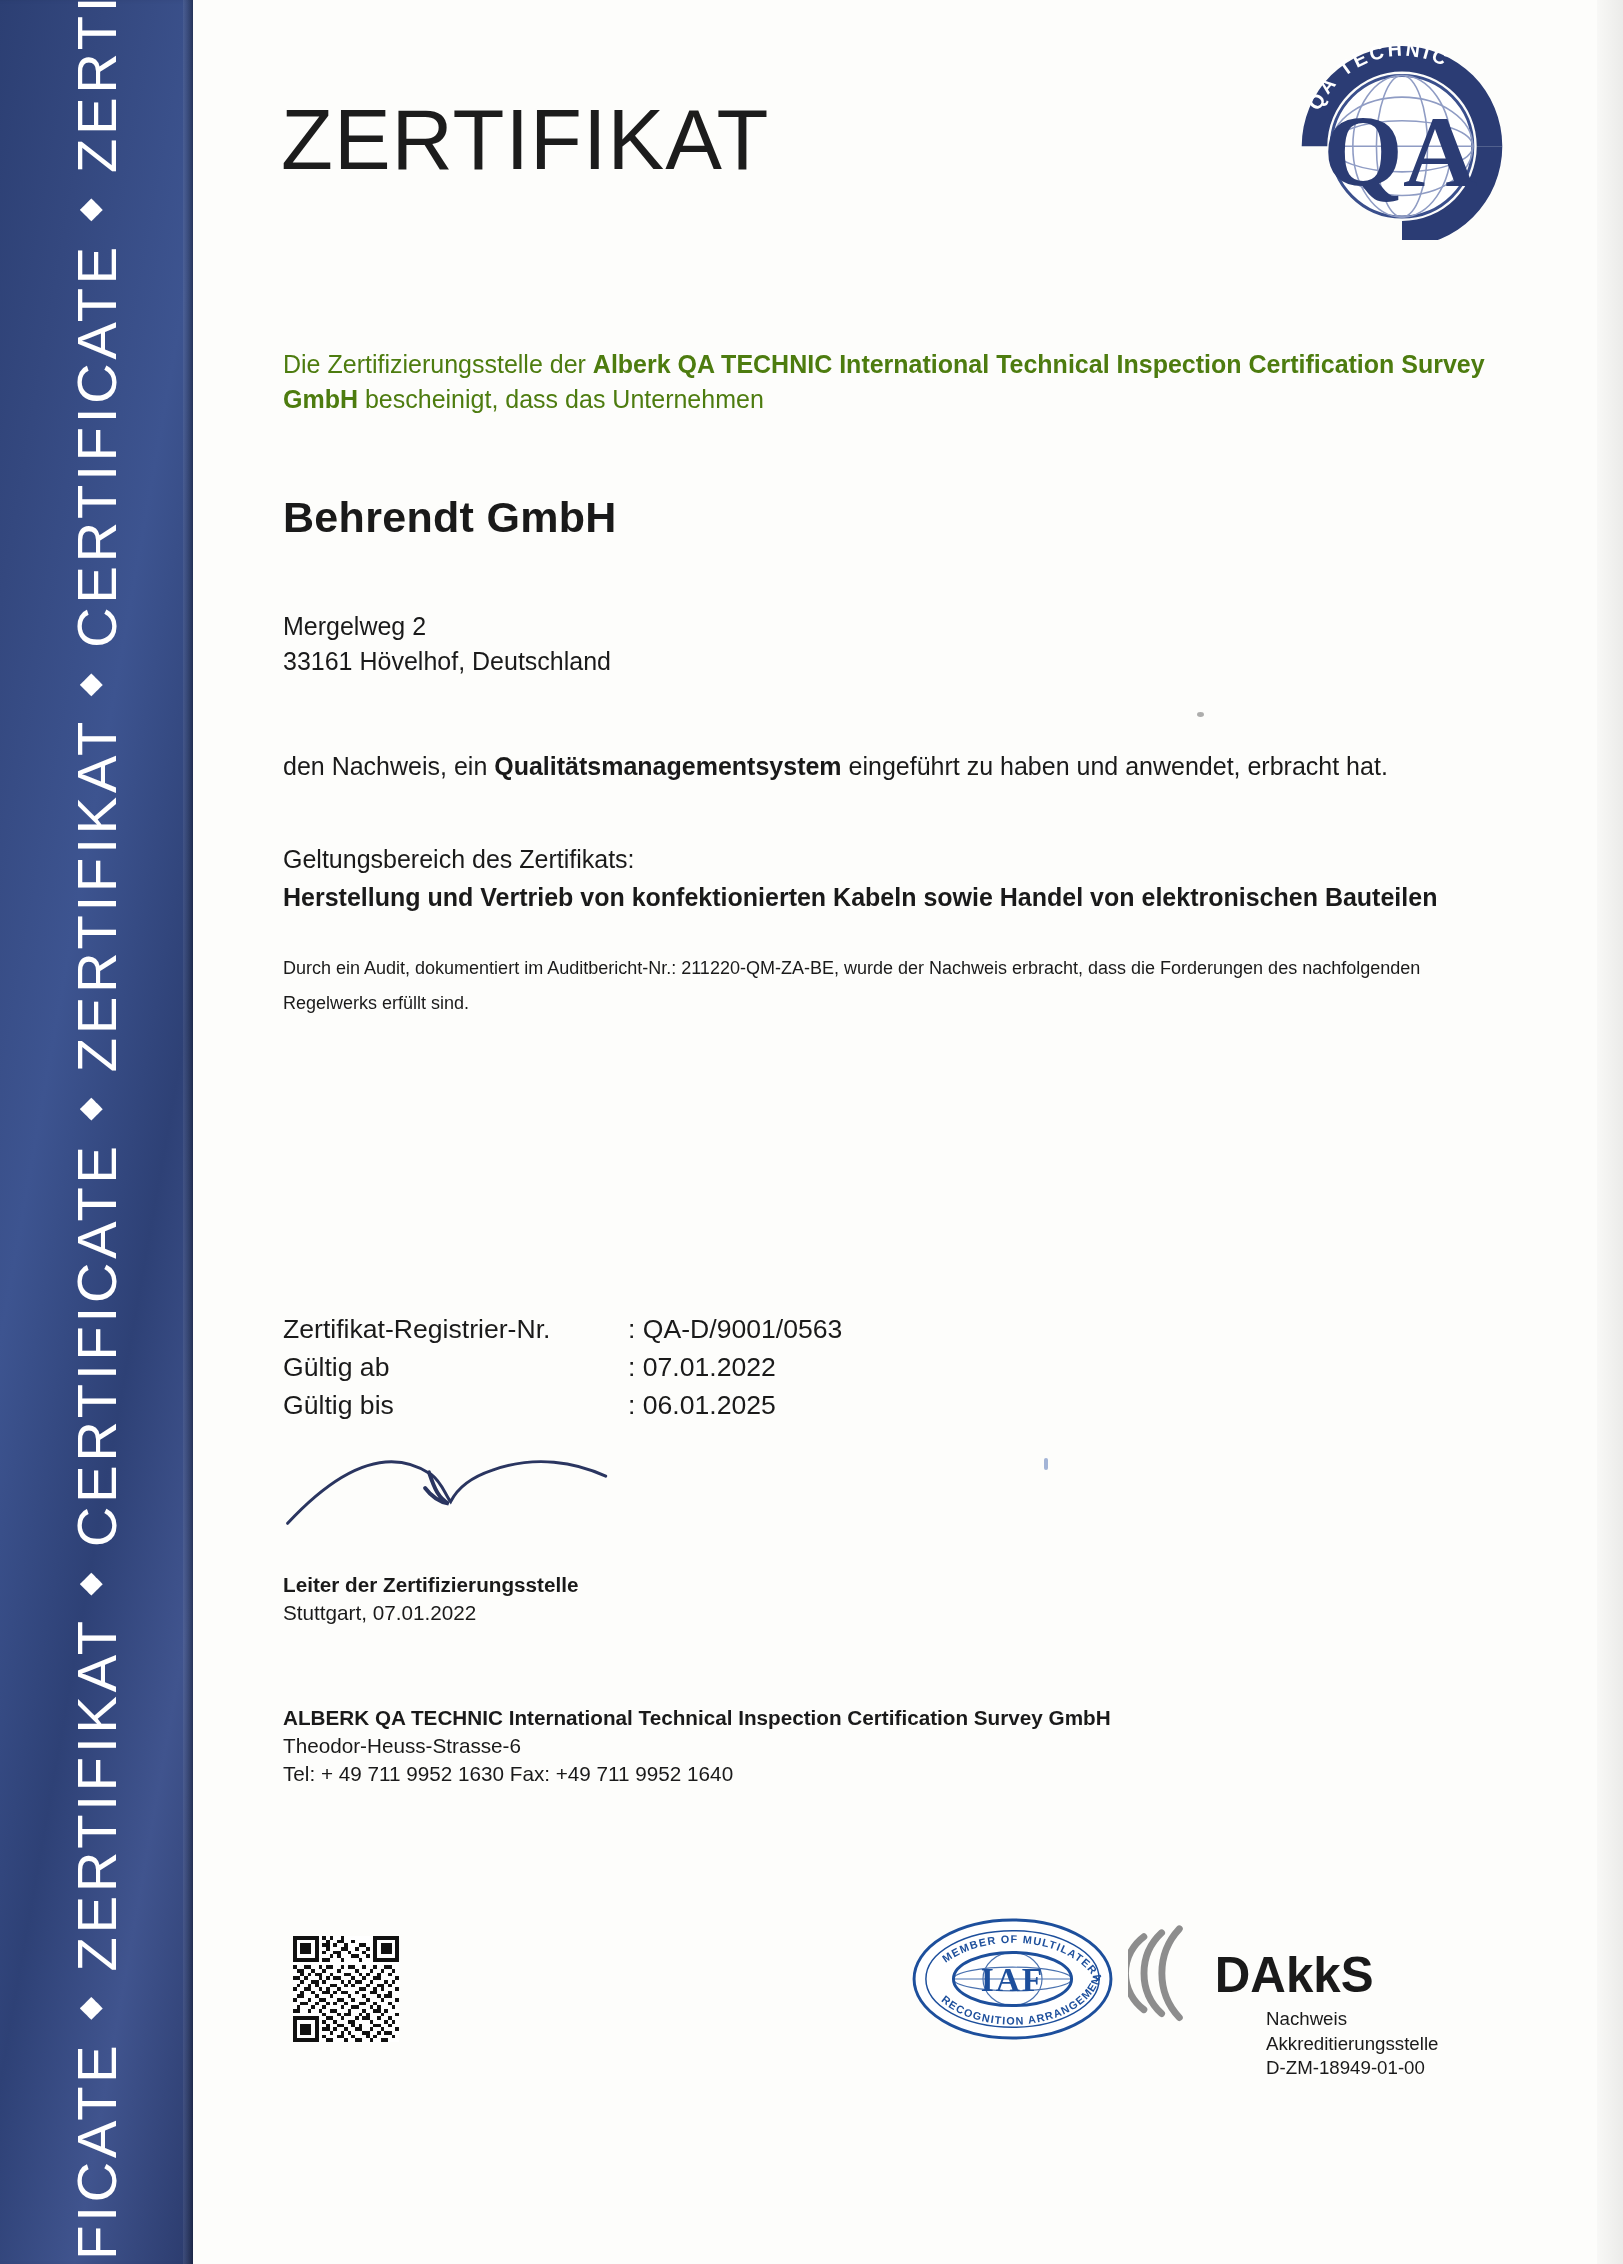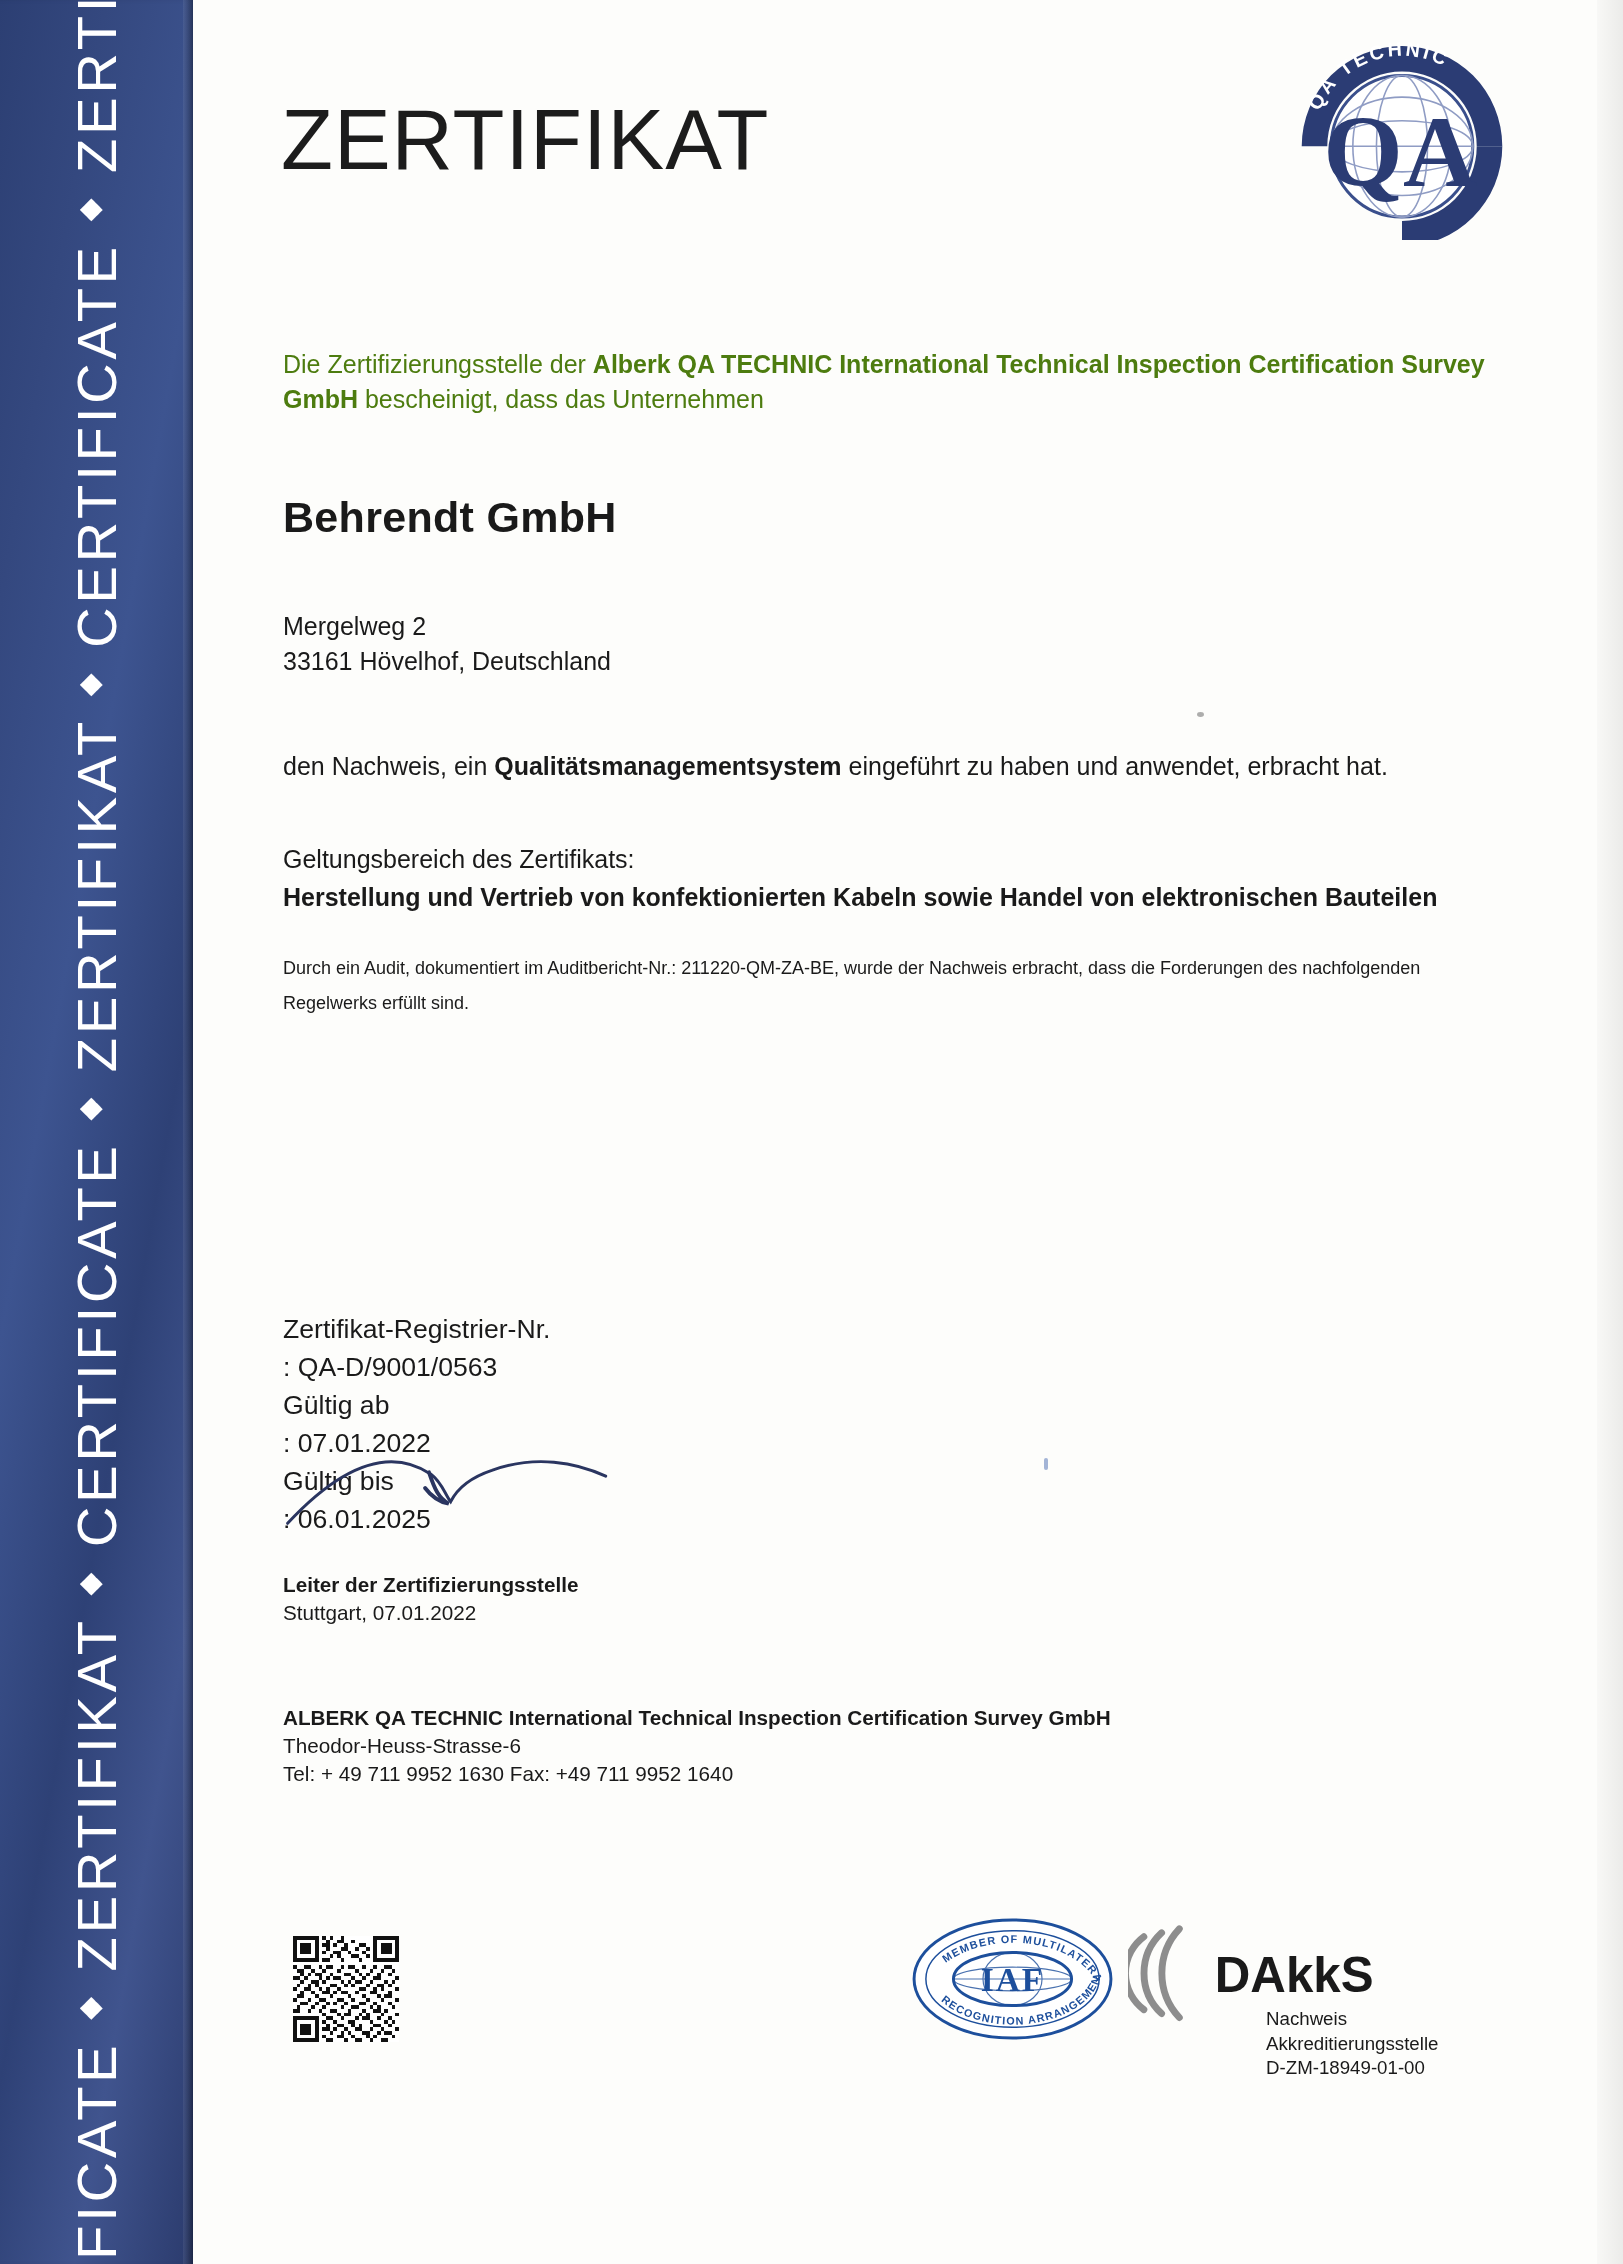--- a/index.html
+++ b/index.html
@@ -169,7 +169,7 @@
     font-size: 26.6px;
     line-height: 38px;
   }
-  .reg-row { display: flex; flex-direction: column; }
+  .reg-row { display: flex; }
   .reg-key { width: 345px; }
   .reg-val { white-space: pre; }
 

